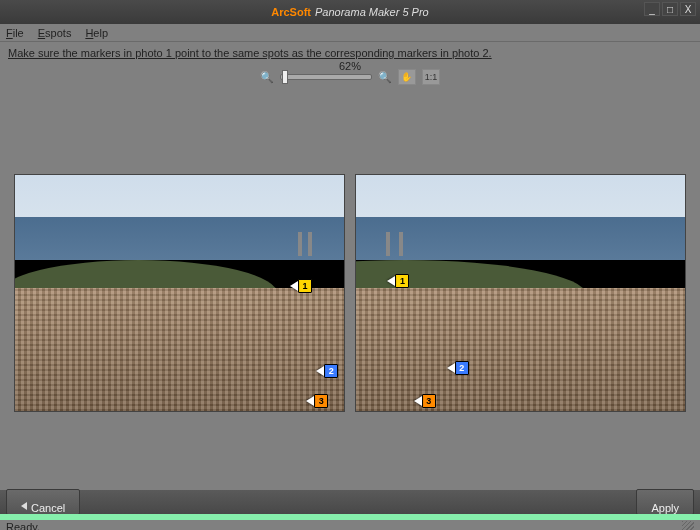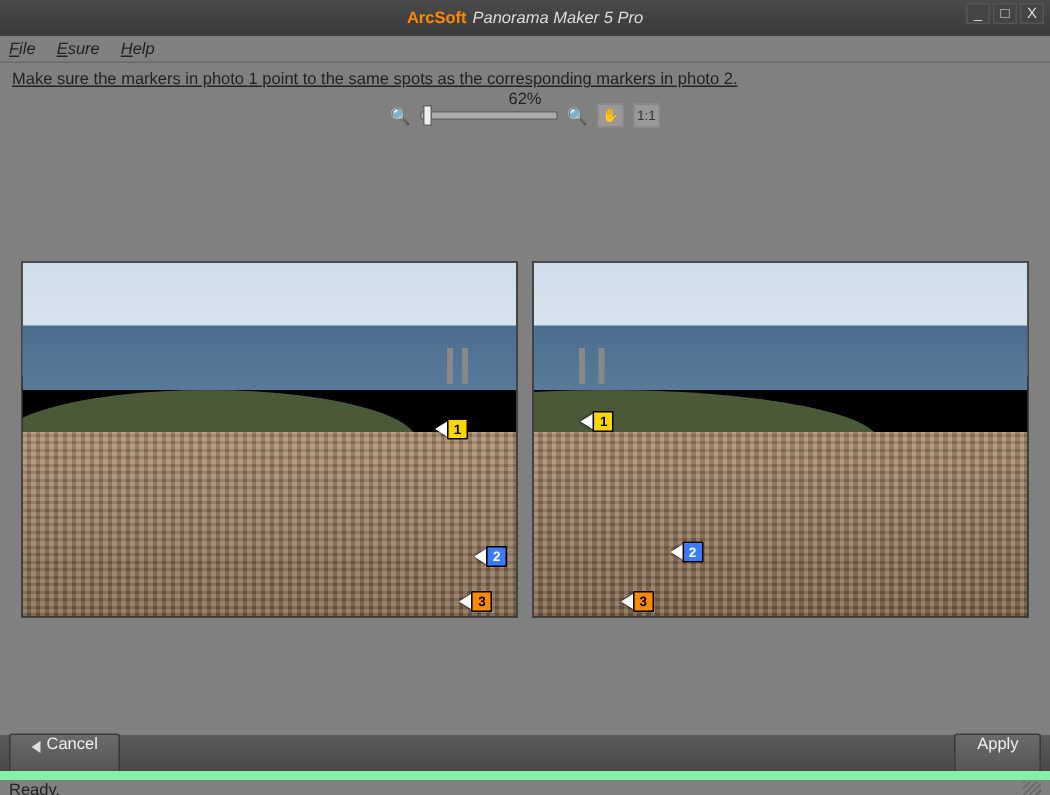--- a/index.html
+++ b/index.html
@@ -12,7 +12,7 @@
 .win-btn { width: 16px; height: 14px; background: #444; color: #ddd; display: flex; align-items: center; justify-content: center; cursor: pointer; font-size: 10px; border: 1px solid #555; }
 
 .menubar { height: 18px; background: #808080; display: flex; align-items: center; padding: 0 6px; gap: 14px; border-bottom: 1px solid #6a6a6a; }
-.menu-item { color: #222; cursor: pointer; font-style: italic; }
+.menu-item { color: #222; cursor: pointer; }
 .menu-item u { text-decoration: underline; }
 
 .instruction { padding: 4px 8px 2px 8px; color: #222; line-height: 1.3; text-decoration: underline; }

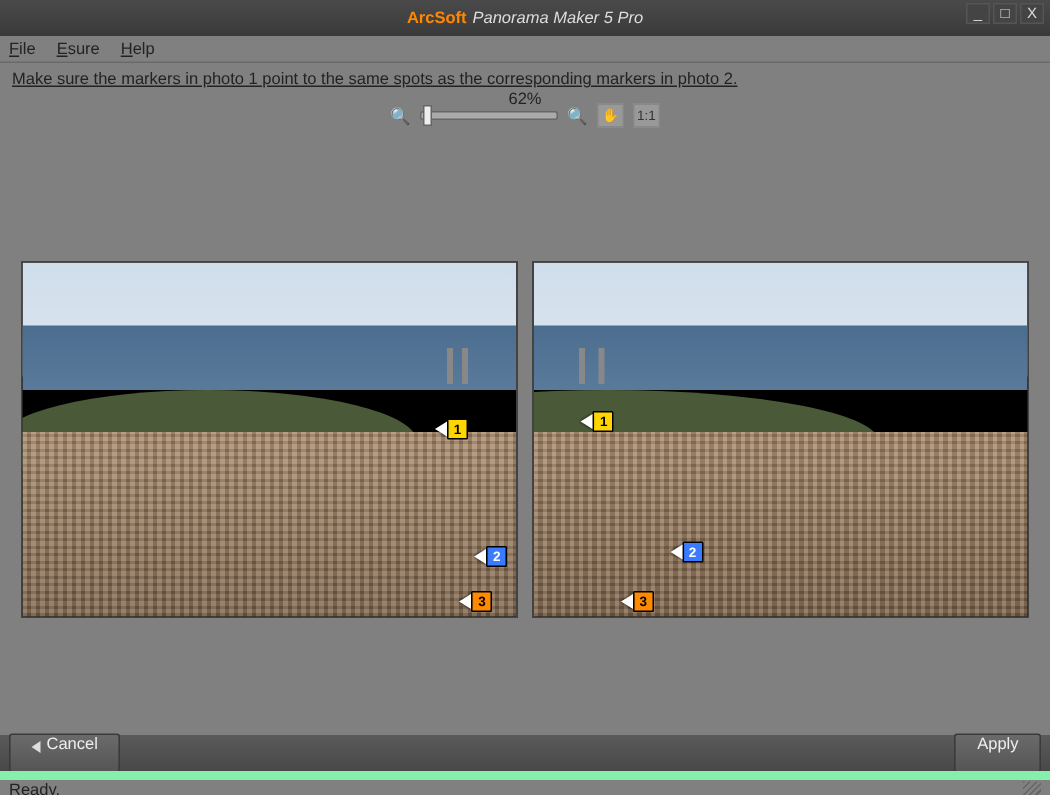--- a/index.html
+++ b/index.html
@@ -72,7 +72,7 @@
 
 <div class="menubar">
   <span class="menu-item"><u>F</u><span>ile</span></span>
-  <span class="menu-item"><u>E</u><span>sure</span></span>
+  <span class="menu-item"><u>E</u><span>spots</span></span>
   <span class="menu-item"><u>H</u><span>elp</span></span>
 </div>
 

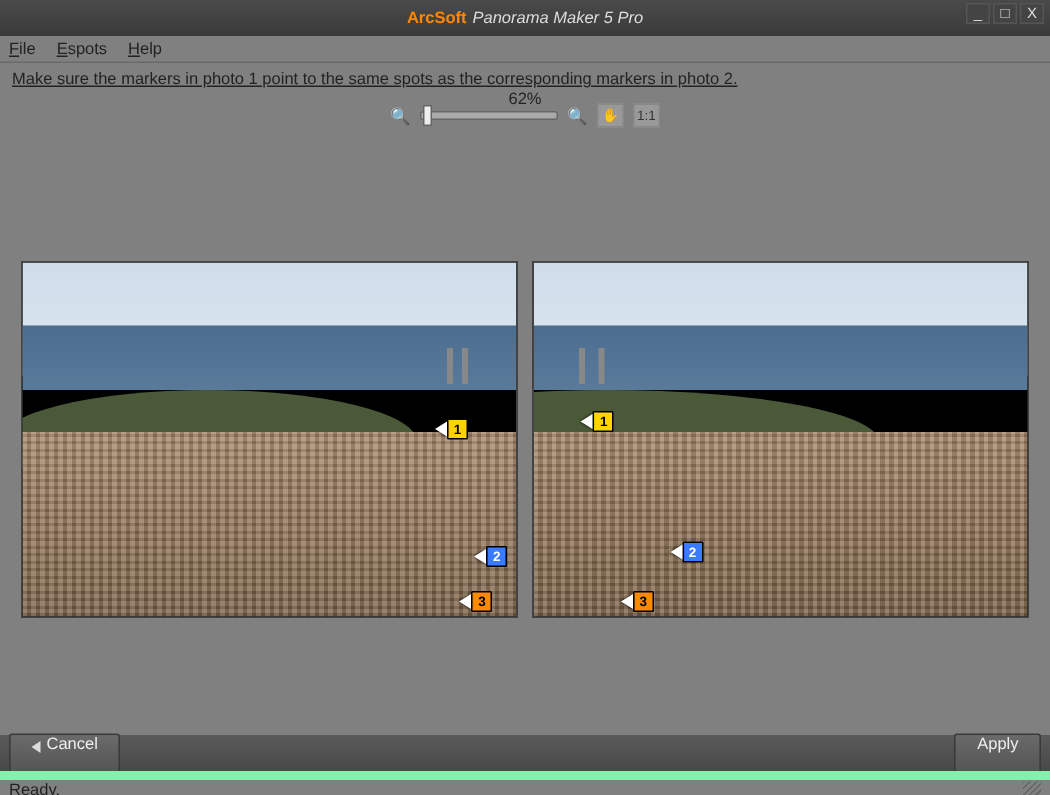--- a/index.html
+++ b/index.html
@@ -51,7 +51,7 @@
 .mk3 { background: #ff8a00; }
 
 .bottombar { position: absolute; left: 0; right: 0; bottom: 16px; height: 24px; background: linear-gradient(#5a5a5a, #484848); display: flex; align-items: center; justify-content: space-between; padding: 0 6px; }
-.b-btn { height: 16px; padding: 12px 14px; background: linear-gradient(#6a6a6a, #555); border: 1px solid #3a3a3a; border-radius: 2px; color: #eee; display: flex; align-items: flex-end; gap: 4px; cursor: pointer; }
+.b-btn { height: 16px; padding: 12px 14px; background: linear-gradient(#6a6a6a, #555); border: 1px solid #3a3a3a; border-radius: 2px; color: #eee; display: flex; align-items: flex-start; gap: 4px; cursor: pointer; }
 .arrow-left { display:inline-block; width:0; height:0; border-top:4px solid transparent; border-bottom:4px solid transparent; border-right:6px solid #ddd; }
 
 .statusbar { position: absolute; left: 0; right: 0; bottom: 0; height: 16px; background: #808080; color: #222; padding: 1px 6px; display: flex; justify-content: space-between; border-top: 6px solid #86efac; }

